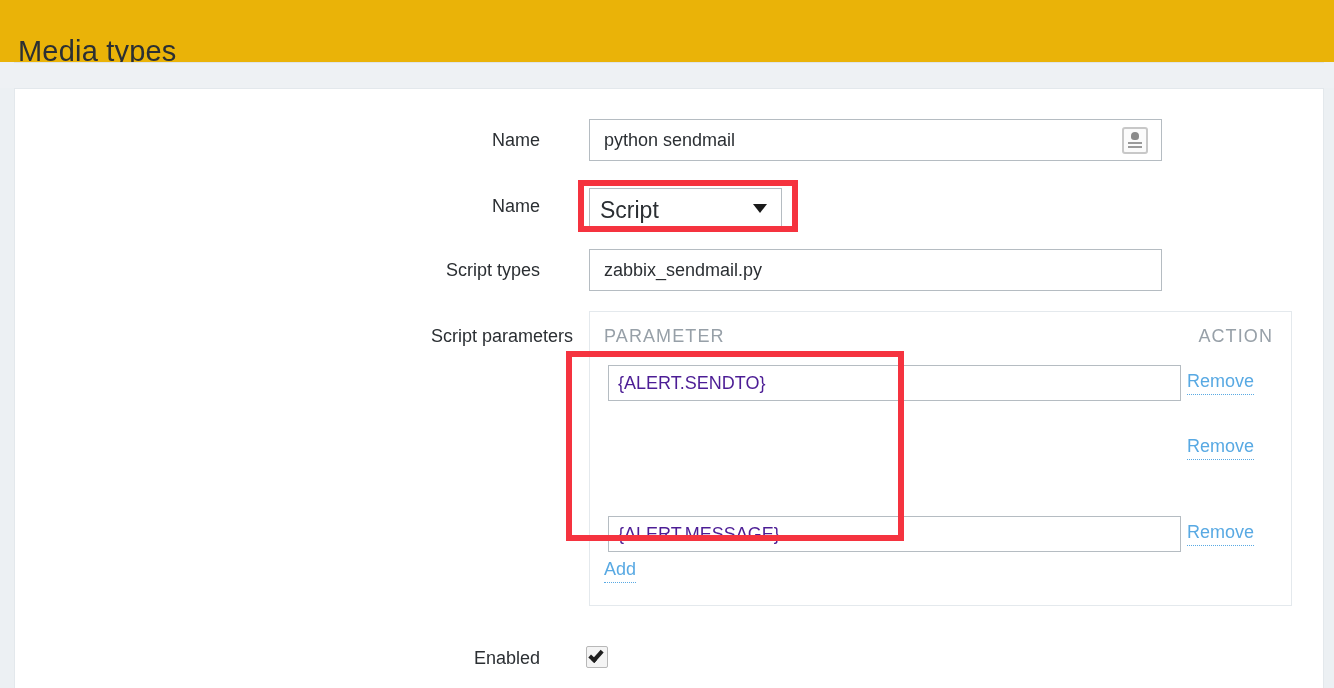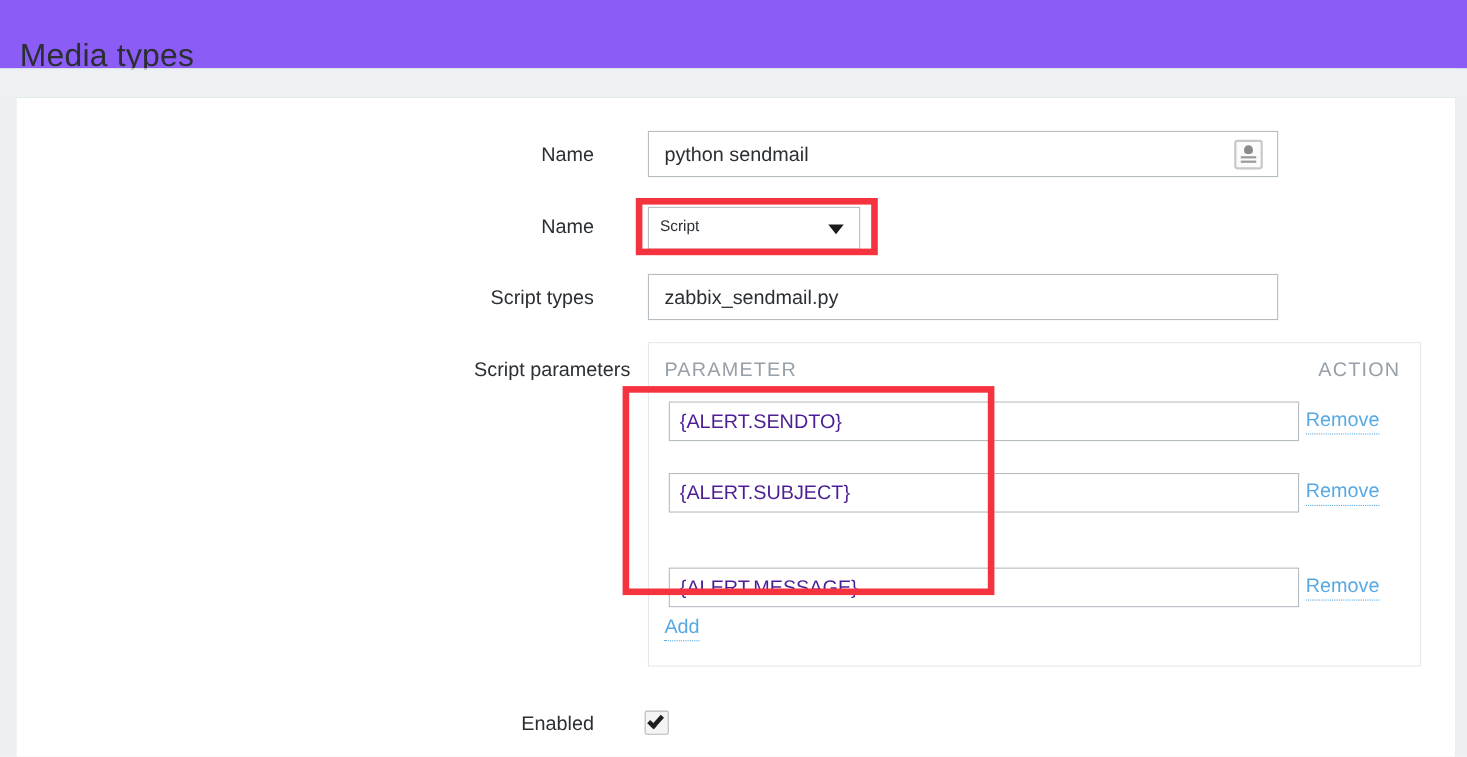--- a/index.html
+++ b/index.html
@@ -24,7 +24,7 @@
     left: 0; top: 0;
     width: 1334px;
     height: 62px;
-    background: #8b5cf6;
+    background: #eab308;
   }
   #page-title {
     position: absolute;

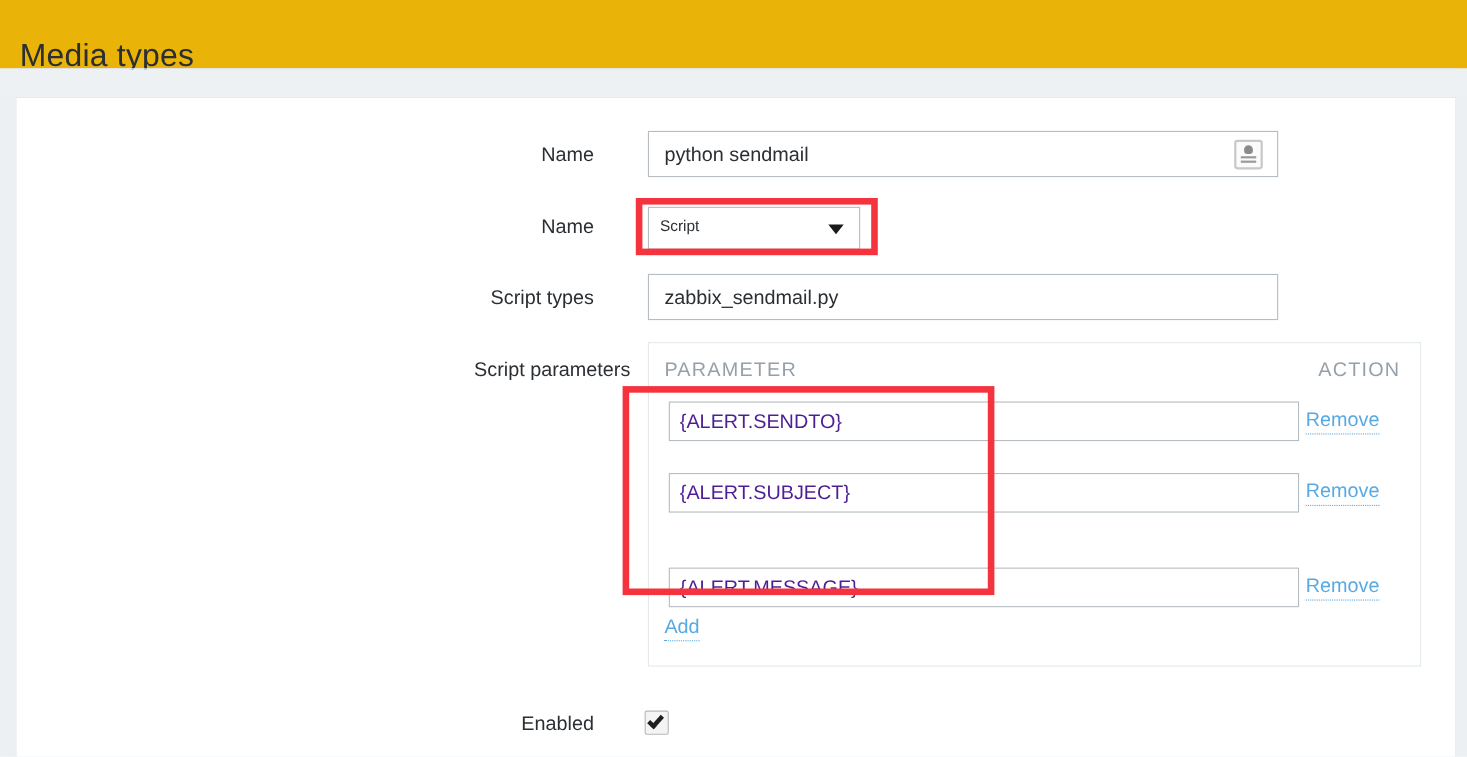--- a/index.html
+++ b/index.html
@@ -133,7 +133,7 @@
   #type-select-value {
     position: absolute;
     left: 10px; top: 8px;
-    font-size: 14px;
+    font-size: 23px;
     color: #2b2f33;
     white-space: nowrap;
   }

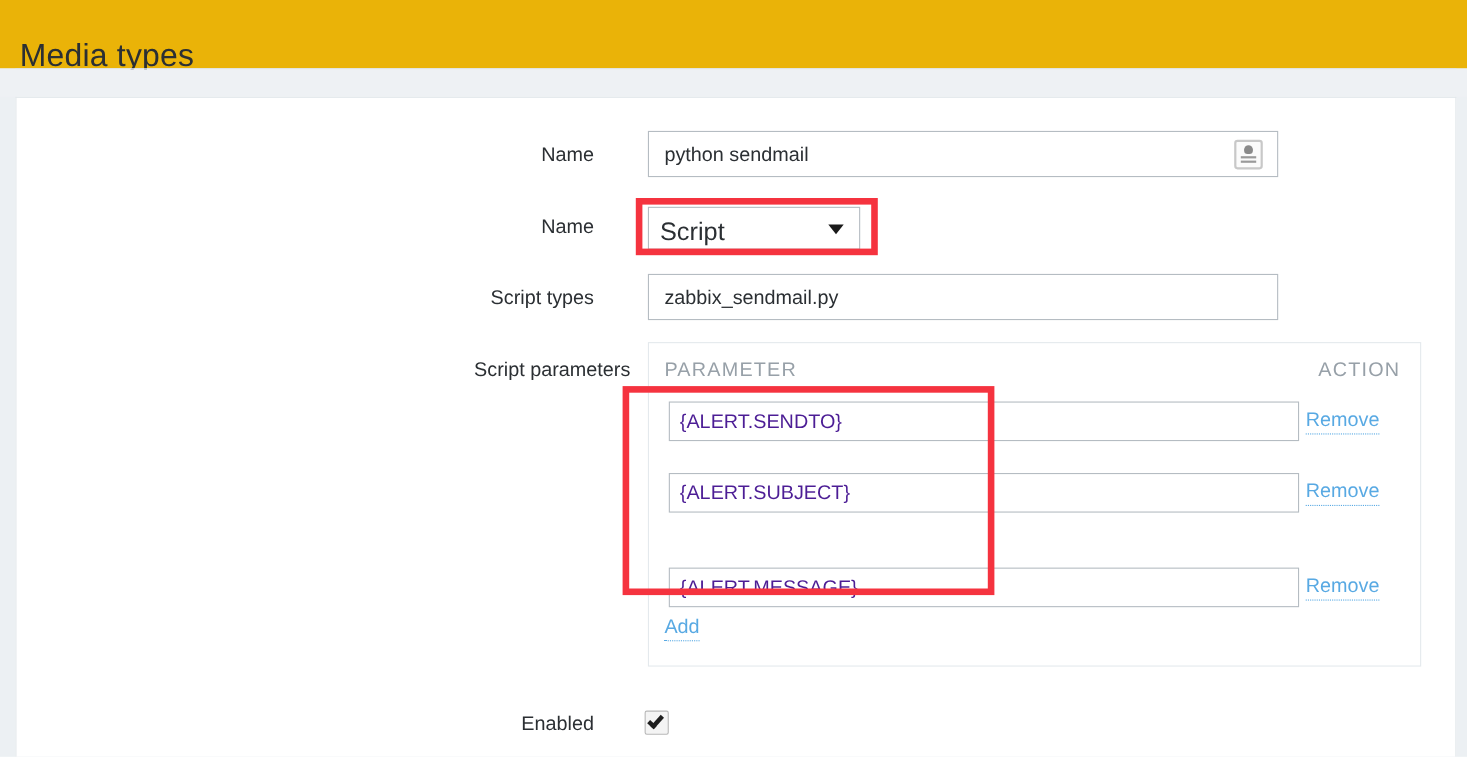--- a/index.html
+++ b/index.html
@@ -300,7 +300,6 @@
   </div>
 
   <div class="param-row" id="params-row-1">
-    <input class="param-input" type="text" value="{ALERT.SUBJECT}" style="">
     <a class="remove-link">Remove</a>
   </div>
 

